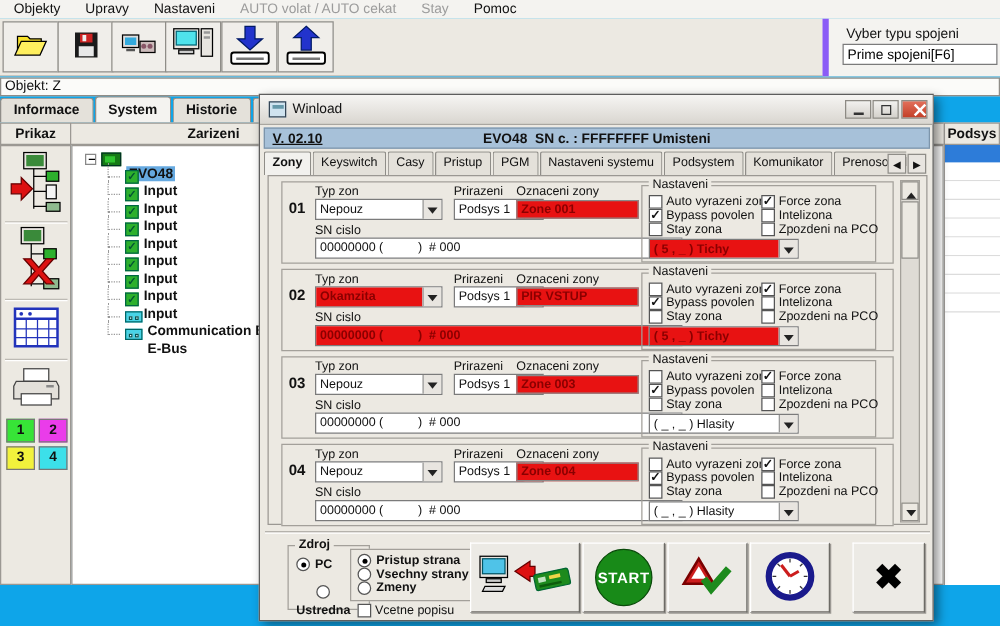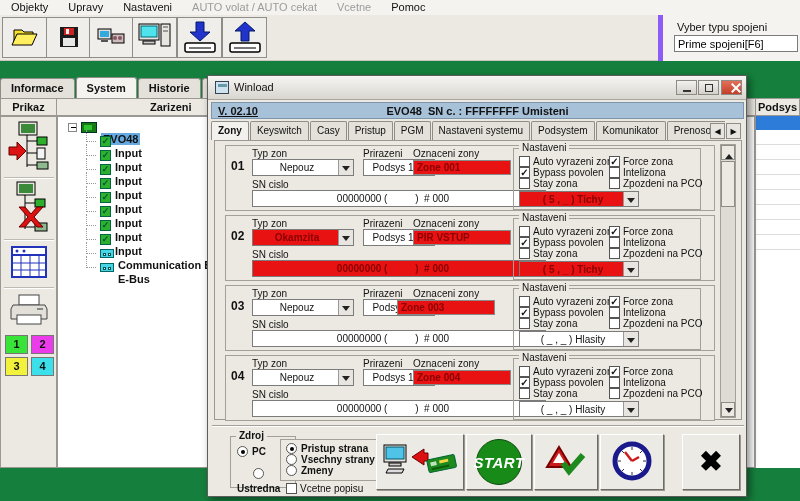--- a/index.html
+++ b/index.html
@@ -5,7 +5,7 @@
   * { margin:0; padding:0; box-sizing:border-box; }
   html,body { width:800px; height:501px; }
   body { font-family:"Liberation Sans", sans-serif; font-size:11px; color:#111; background:#ece9e2; }
-  #app { position:relative; width:800px; height:501px; overflow:hidden; background:#15803d; }
+  #app { position:relative; width:800px; height:501px; overflow:hidden; background:#0ea5e9; }
   .abs { position:absolute; }
 
   

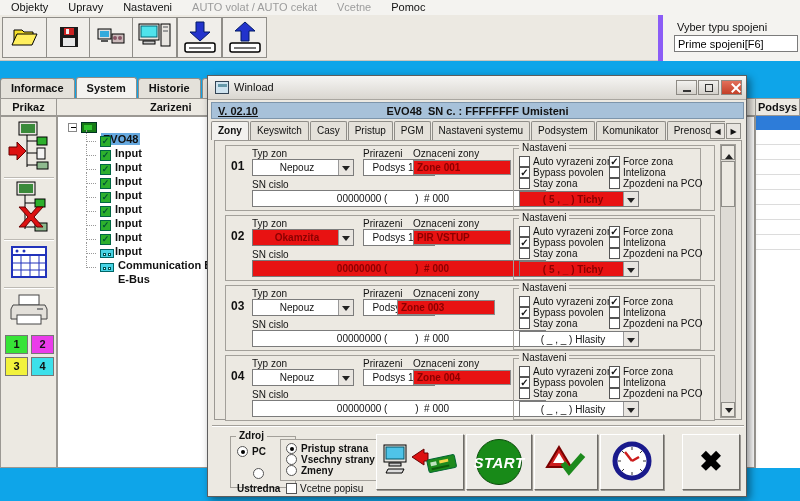--- a/index.html
+++ b/index.html
@@ -115,7 +115,7 @@
     <span class="menu-item">Upravy</span>
     <span class="menu-item">Nastaveni</span>
     <span class="menu-item disabled">AUTO volat / AUTO cekat</span>
-    <span class="menu-item disabled">Vcetne</span>
+    <span class="menu-item disabled">Stay</span>
     <span class="menu-item">Pomoc</span>
   </div>
 

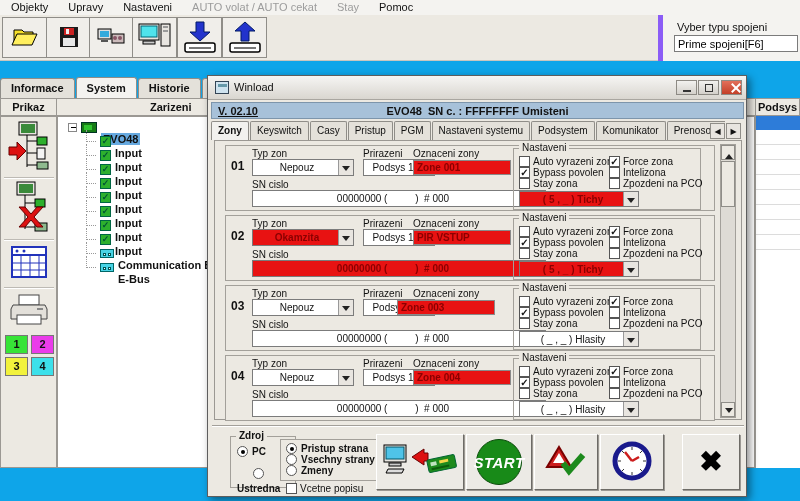--- a/index.html
+++ b/index.html
@@ -186,6 +186,9 @@
     </div>
   </div>
 
+  <div class="abs objbar">
+    <span>Objekt: Z</span>
+  </div>
 
   <div class="abs maintabs">
     <span class="mtab">Informace</span>

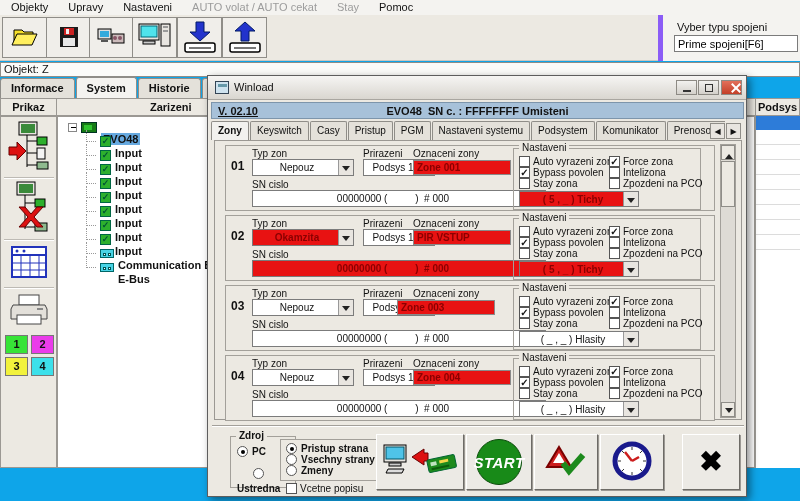--- a/index.html
+++ b/index.html
@@ -78,7 +78,7 @@
   .zgroup { position:absolute; left:10px; width:490px; height:66px; border:1px solid #a3a09a; background:#ece9e2; }
   .znum { position:absolute; left:5px; top:13px; font-size:12px; font-weight:bold; }
   .zlab { position:absolute; font-size:10px; }
-  .combo { position:absolute; height:17px; background:#fff; border:1px solid #7b7b7b; display:flex;text-align:center; }
+  .combo { position:absolute; height:17px; background:#fff; border:1px solid #7b7b7b; display:flex; }
   .combo .txt { flex:1; font-size:10px; padding:2px 0 0 3px; white-space:pre; overflow:hidden; }
   .combo .cbtn { width:15px; background:#e8e5e0; border-left:1px solid #999; position:relative; }
   .tri-d { position:absolute; left:3px; top:6px; width:0; height:0; border:4px solid transparent; border-top:5px solid #222; }

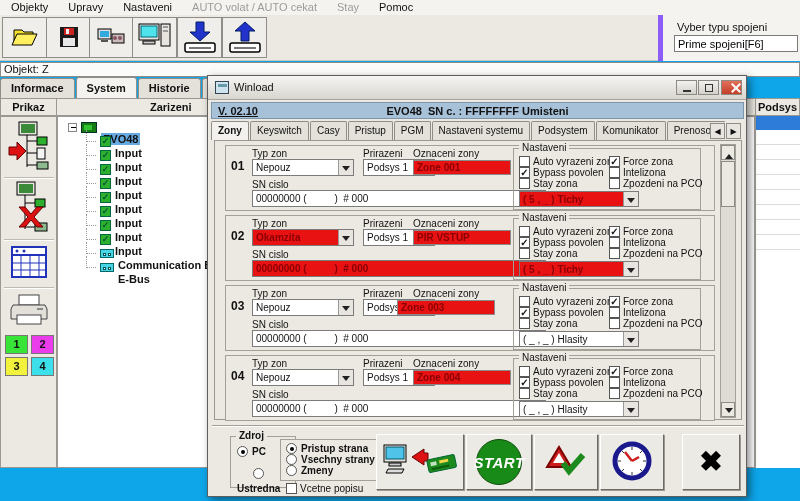--- a/index.html
+++ b/index.html
@@ -529,7 +529,7 @@
             </span>
           </div>
         <span class="zlab" style="left:187px; top:2px;">Oznaceni zony</span>
-        <div class="redfield" style="left:171px; top:14px; width:98px;">Zone 003</div>
+        <div class="redfield" style="left:187px; top:14px; width:98px;">Zone 003</div>
         <span class="zlab" style="left:26px; top:33px;">SN cislo</span>
         <div class="combo" style="left:26px; top:44px; width:294px;">
             <span class="txt">00000000 (          )  # 000</span>

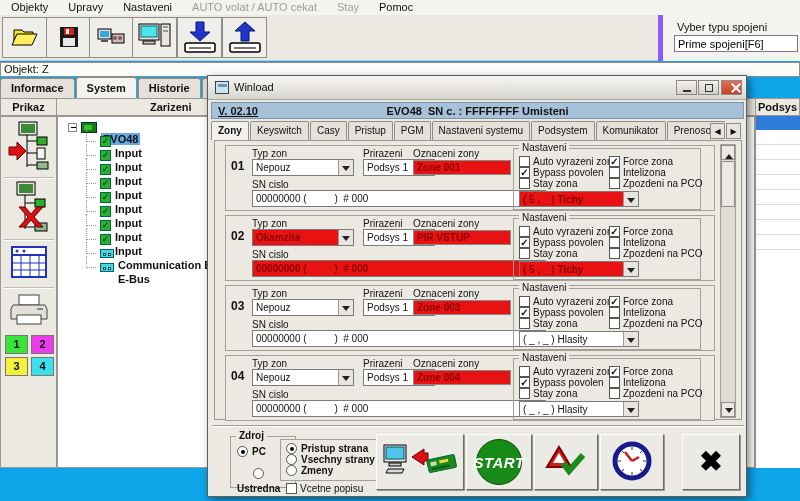--- a/index.html
+++ b/index.html
@@ -101,7 +101,7 @@
   .fsep { position:absolute; left:4px; top:349px; width:532px; height:2px; border-top:1px solid #a3a09a; border-bottom:1px solid #fff; }
   .dfooter { position:absolute; left:0; top:352px; width:540px; height:66px; }
   .fbtn { position:absolute; top:6px; height:56px; background:#eceae5; border:1px solid; border-color:#fff #6d6b66 #6d6b66 #fff; box-shadow:1px 1px 0 #9b9893; display:flex; align-items:center; justify-content:center; }
-  .startcirc { width:46px; height:46px; border-radius:50%; background:#188a18; border:1px solid #0a4a0a; color:#fff; font-size:15px; font-weight:bold; display:flex; align-items:center; justify-content:center; letter-spacing:.5px;font-style:italic; }
+  .startcirc { width:46px; height:46px; border-radius:50%; background:#188a18; border:1px solid #0a4a0a; color:#fff; font-size:12px; font-weight:bold; display:flex; align-items:center; justify-content:center; letter-spacing:.5px; }
   .bigx { font-size:28px; font-weight:bold; color:#000; line-height:1; }
   .stranapanel { position:absolute; left:72px; top:11px; width:106px; height:42px; border:1px solid #a3a09a; background:#ece9e2; }
 </style>

